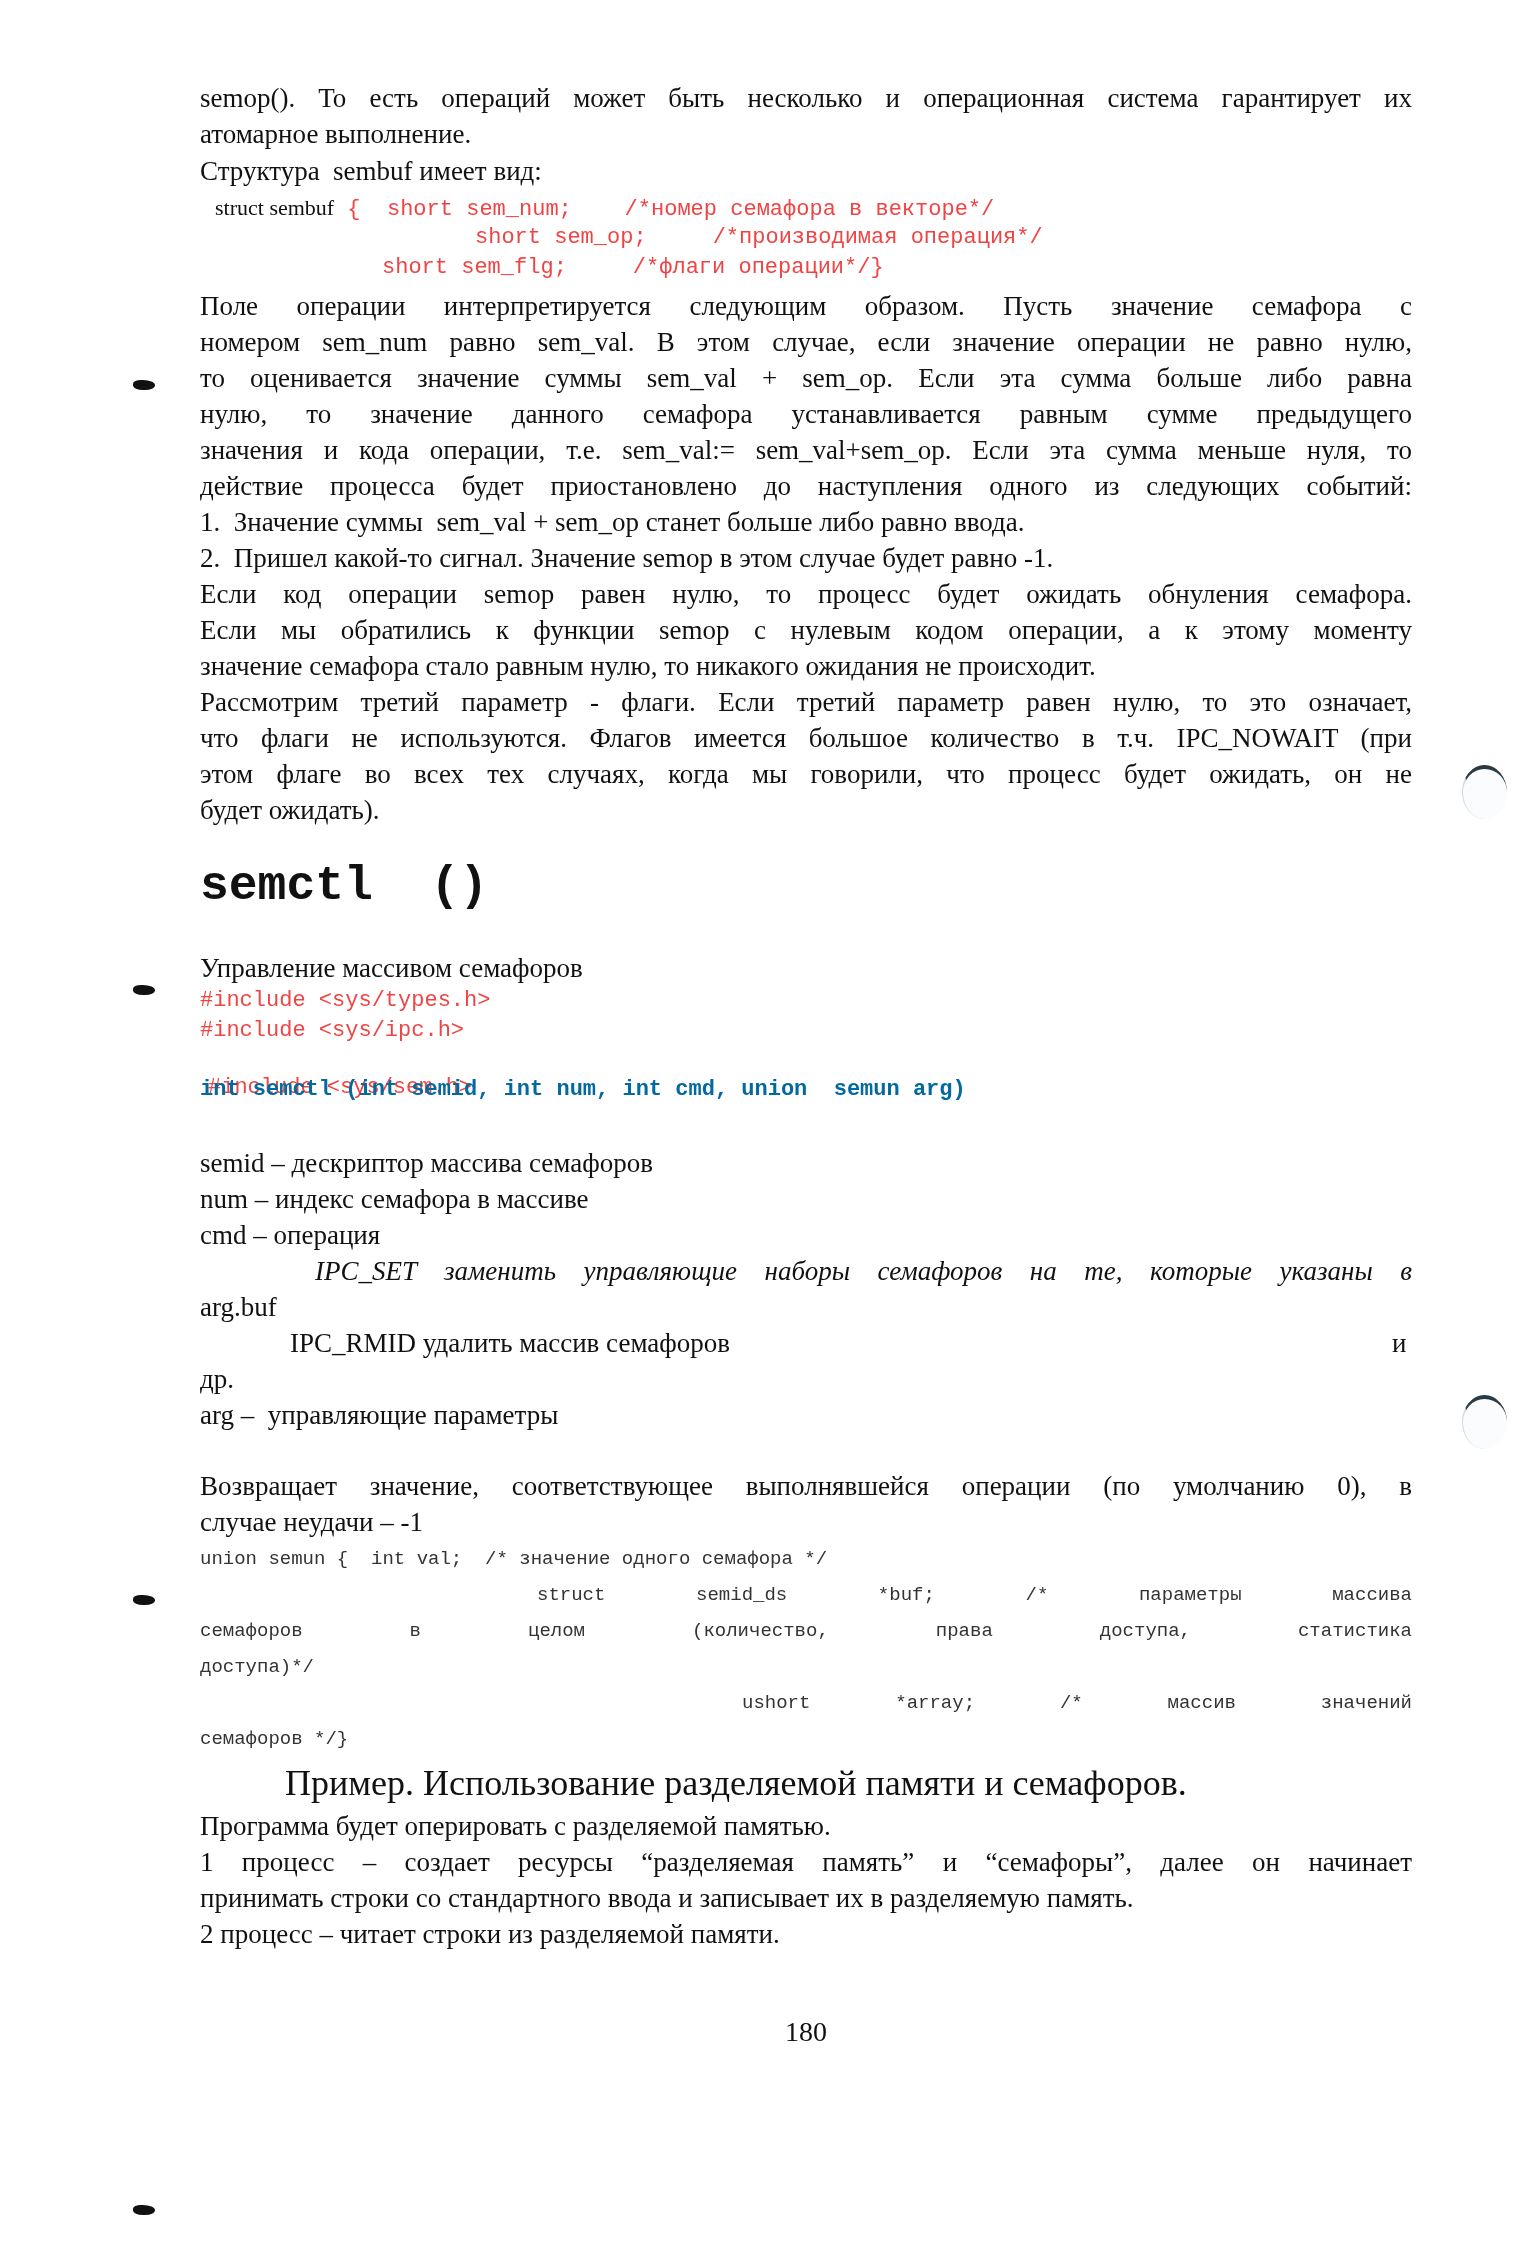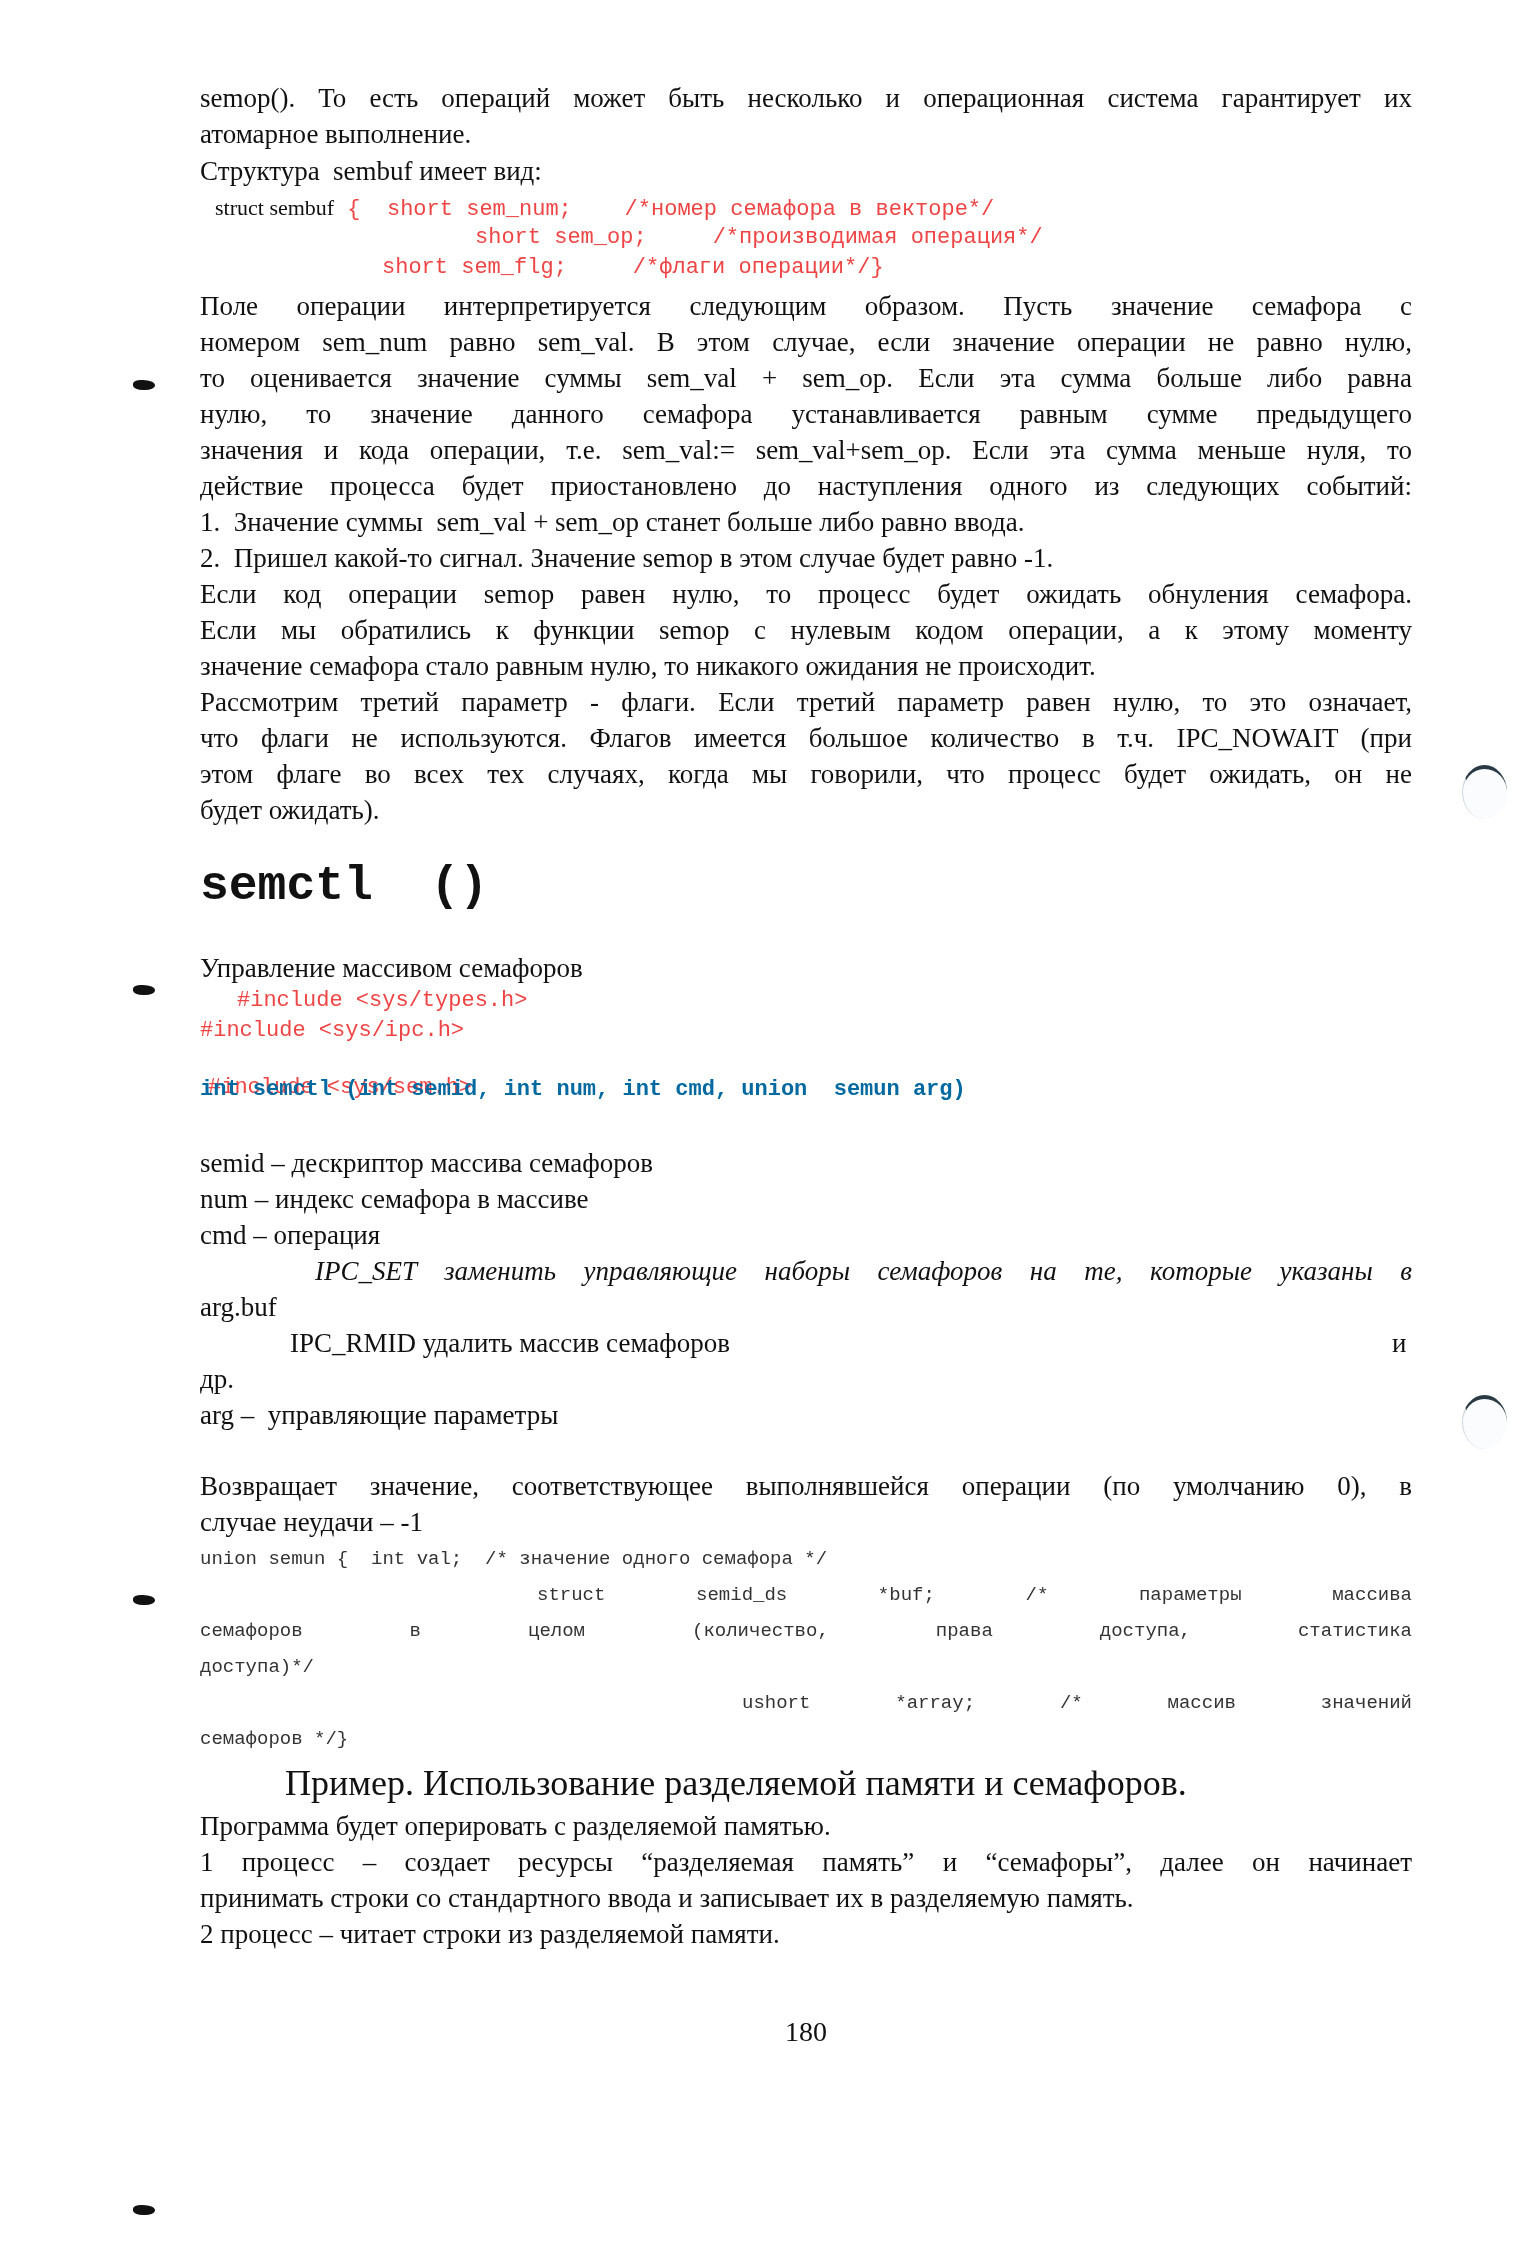--- a/index.html
+++ b/index.html
@@ -56,7 +56,7 @@
   <div class="ln h-semctl" style="top:868px; left:200px;">semctl  ()</div>
 
   <div class="ln" style="top:950px">Управление массивом семафоров</div>
-  <div class="ln mono code-sm" style="top:986px; line-height:30px;margin-left:37px;">#include &lt;sys/types.h&gt;</div>
+  <div class="ln mono code-sm" style="top:986px; line-height:30px;">#include &lt;sys/types.h&gt;</div>
   <div class="ln mono code-sm" style="top:1016px; line-height:30px;">#include &lt;sys/ipc.h&gt;</div>
   <div class="ln mono code-sm" style="top:1073px; line-height:30px;margin-left:8px;">#include &lt;sys/sem.h&gt;</div>
   <div class="ln mono code-sm bold" style="top:1075px; line-height:30px;">int semctl (int semid, int num, int cmd, union  semun arg)</div>

